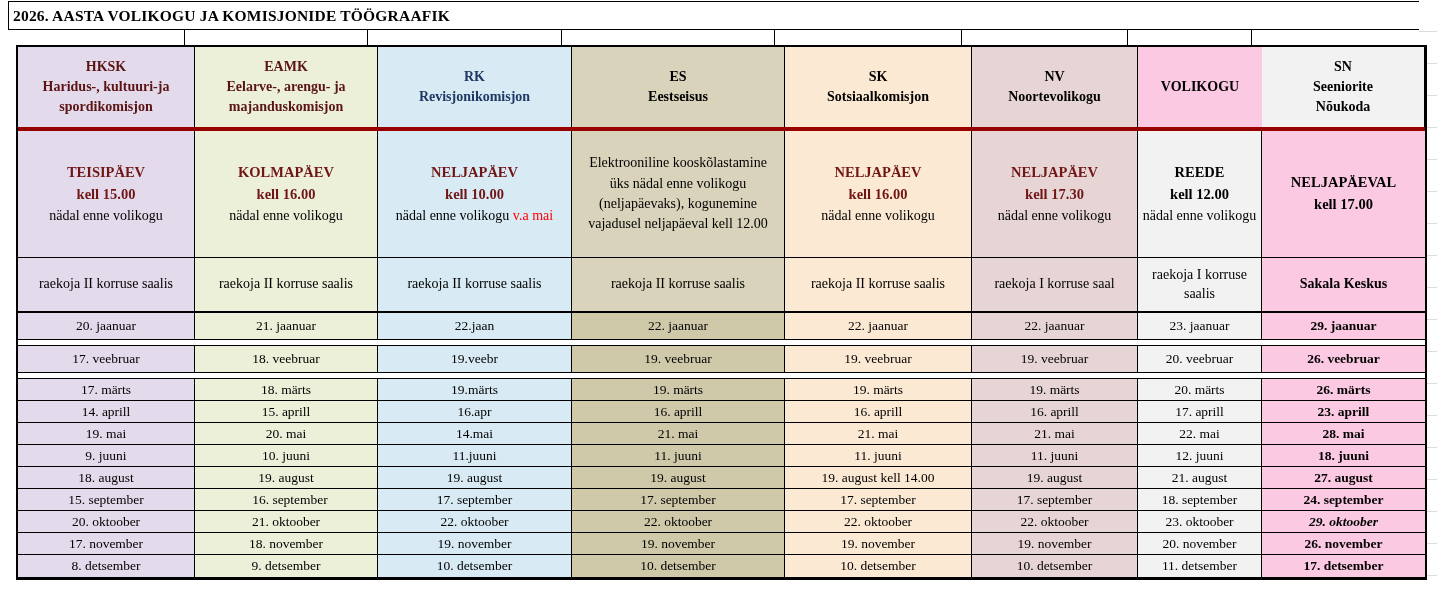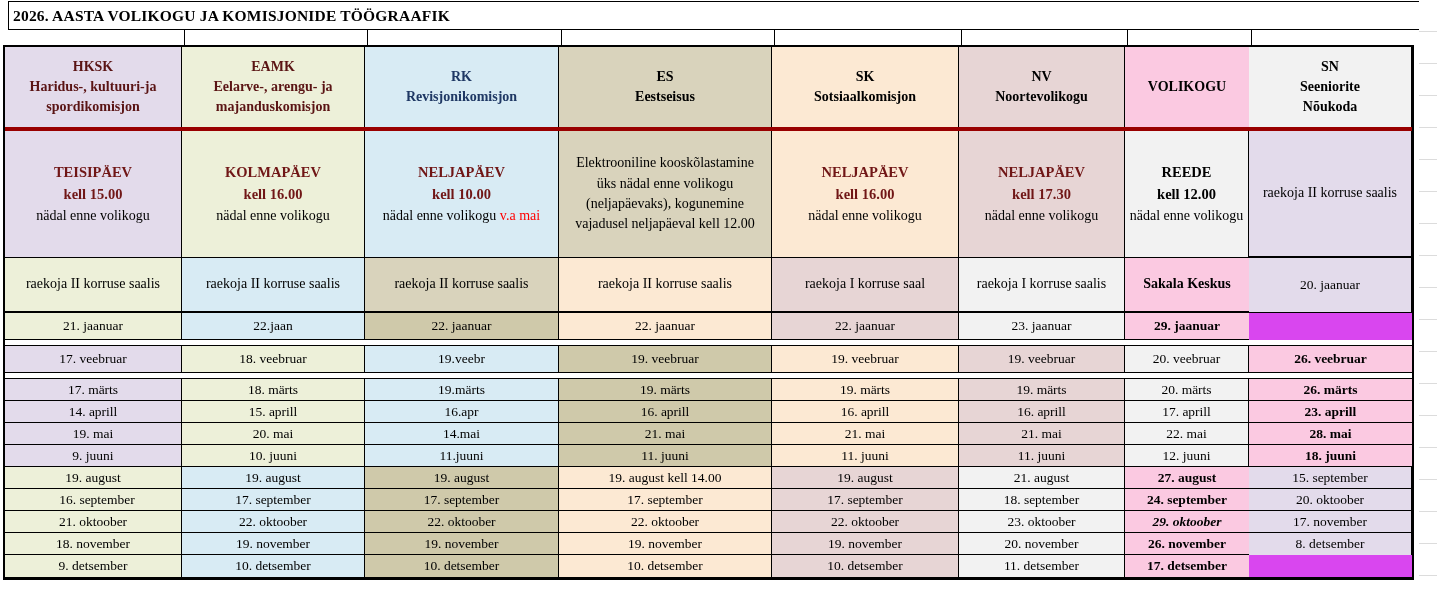--- a/index.html
+++ b/index.html
@@ -45,11 +45,11 @@
 
   .schedule-table {
     position: absolute;
-    left: 3px; top: 45px;
+    left: 16px; top: 45px;
     border: 2px solid #000;
     border-bottom-width: 3px;
     display: grid;
-    background: #d946ef;
+    background: #a21caf;
   }
   .cell {
     display: flex;

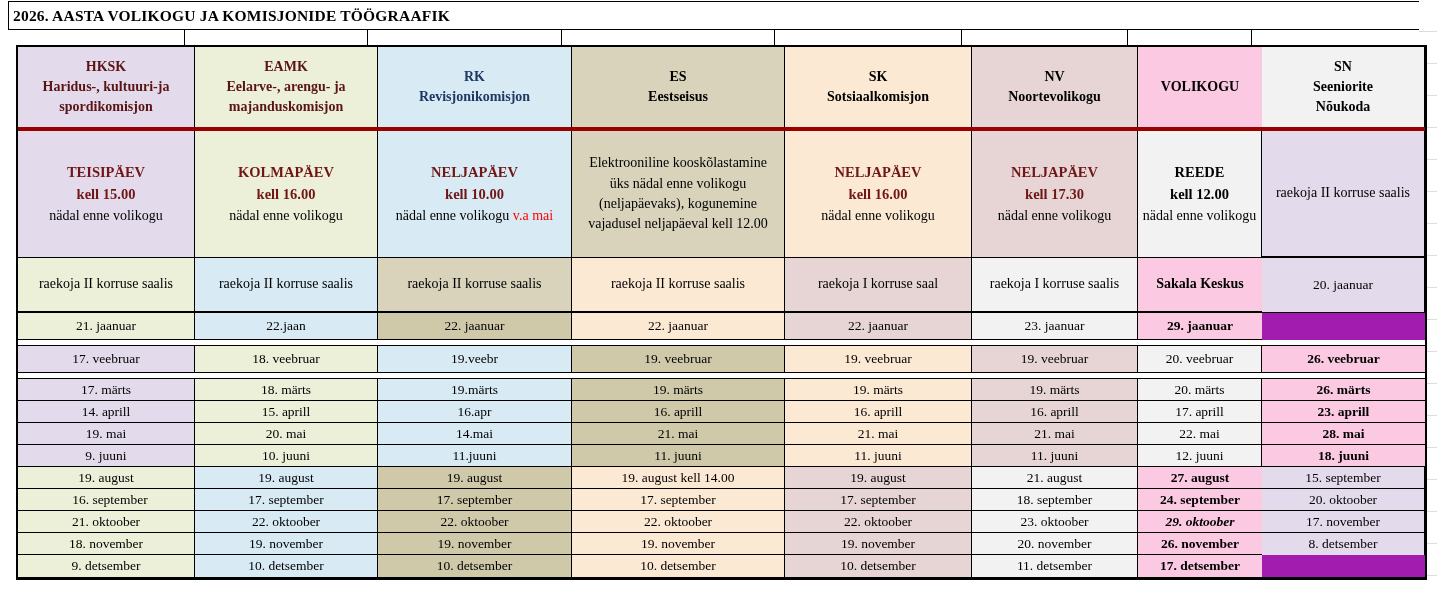--- a/index.html
+++ b/index.html
@@ -163,6 +163,10 @@
         <div class="day" style="color: rgb(0, 0, 0);">REEDE</div>
         <div class="time" style="color: rgb(0, 0, 0);">kell 12.00</div>
         <div class="note">nädal enne volikogu</div>
+      </div>
+      <div class="cell time-cell last-col" style="background: rgb(251, 201, 225);">
+        <div class="day" style="color: rgb(0, 0, 0);">NELJAPÄEVAL</div>
+        <div class="time" style="color: rgb(0, 0, 0);">kell 17.00</div>
       </div>
       <div class="cell loc-cell" style="background: rgb(227, 219, 235);">raekoja II korruse saalis</div>
       <div class="cell loc-cell" style="background: rgb(237, 240, 217);">raekoja II korruse saalis</div>

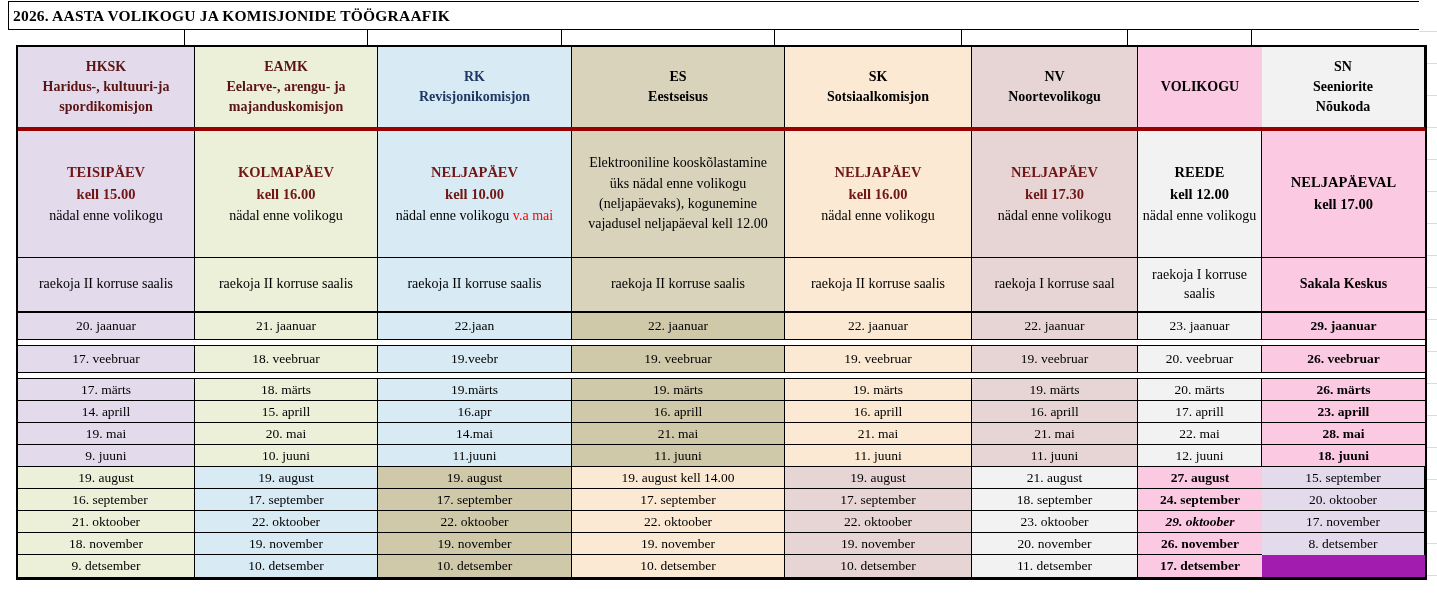--- a/index.html
+++ b/index.html
@@ -226,6 +226,7 @@
       <div class="cell date-cell" style="background: rgb(231, 213, 213);">11. juuni</div>
       <div class="cell date-cell" style="background: rgb(242, 242, 242);">12. juuni</div>
       <div class="cell date-cell last-col bold" style="background: rgb(251, 201, 225);">18. juuni</div>
+      <div class="cell date-cell" style="background: rgb(227, 219, 235);">18. august</div>
       <div class="cell date-cell" style="background: rgb(237, 240, 217);">19. august</div>
       <div class="cell date-cell" style="background: rgb(216, 235, 244);">19. august</div>
       <div class="cell date-cell" style="background: rgb(207, 201, 170);">19. august</div>

